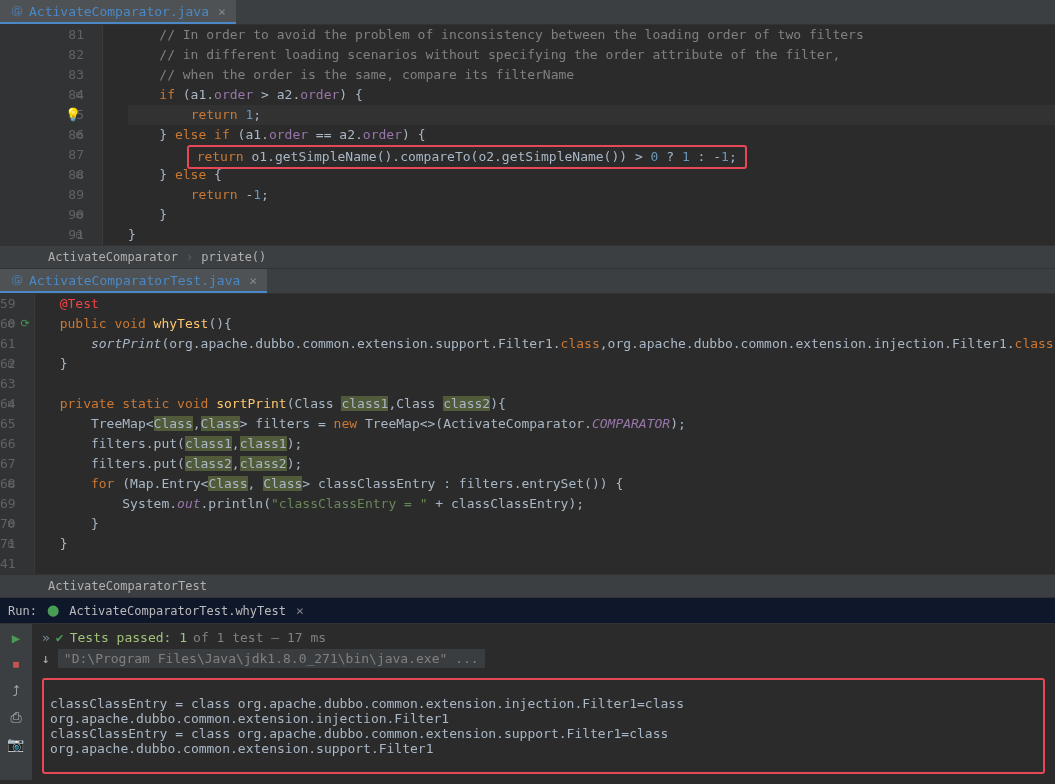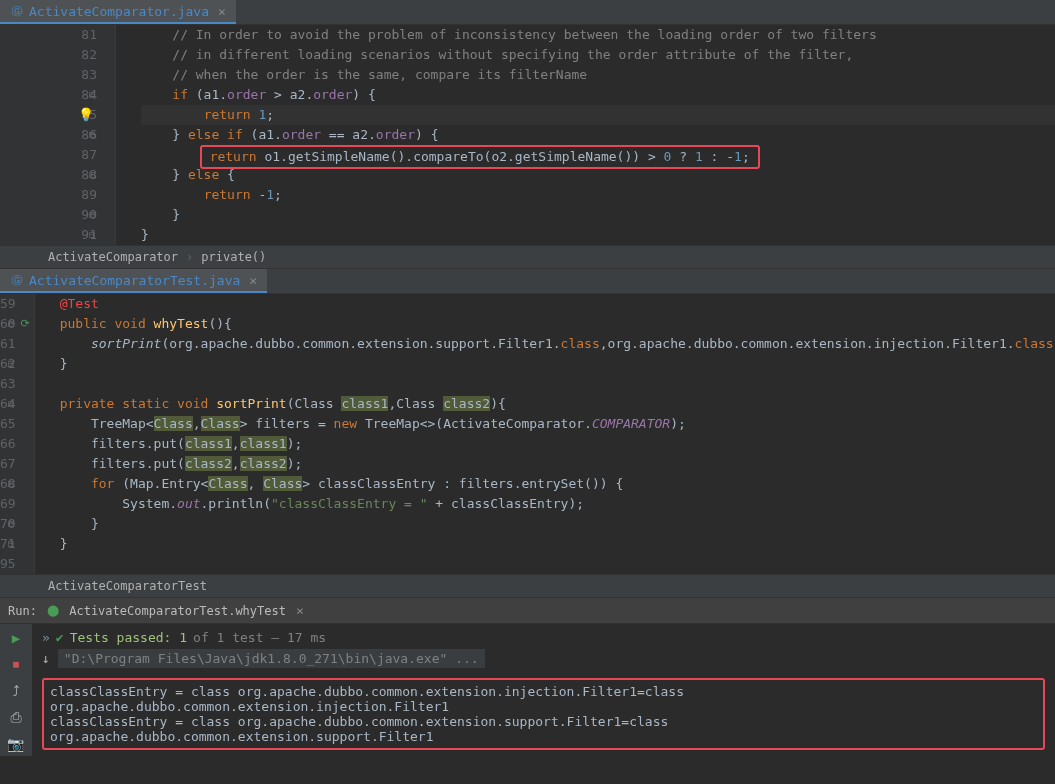--- a/index.html
+++ b/index.html
@@ -49,7 +49,7 @@
   background: #2b2b2b;
 }
 .gutter {
-  width: 116px;
+  width: 103px;
   background: #313335;
   text-align: right;
   color: #606366;

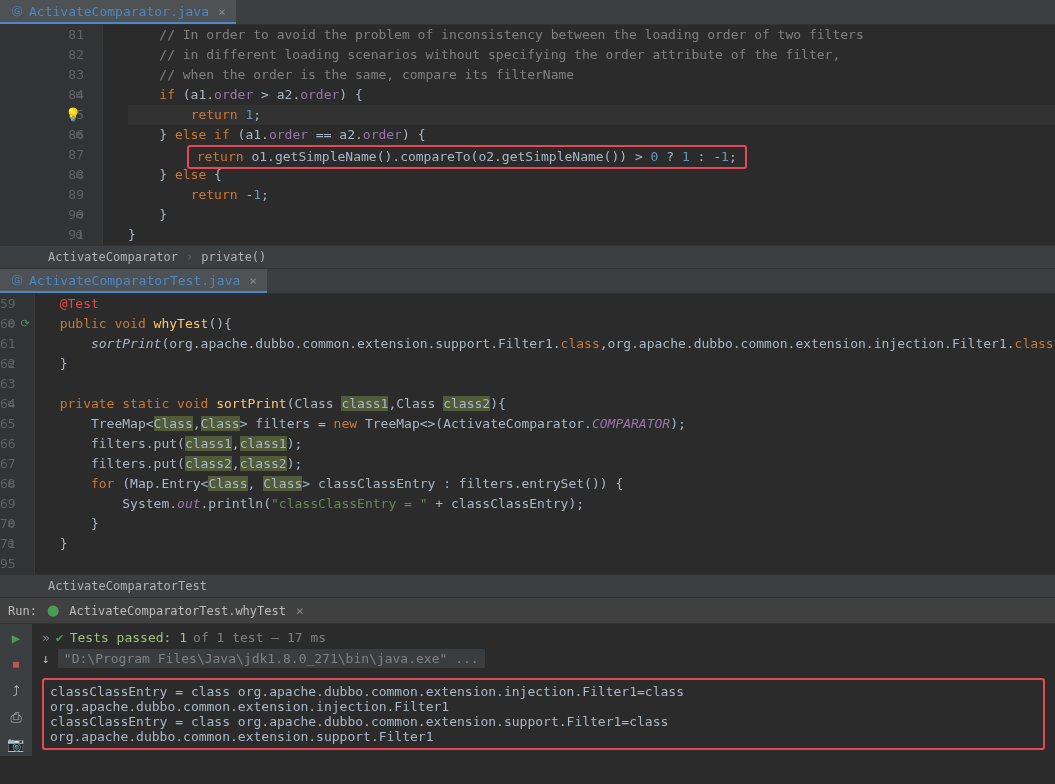--- a/index.html
+++ b/index.html
@@ -222,7 +222,7 @@
       <div class="line-num">69</div>
       <div class="line-num">70<span class="fold-icon">⊟</span></div>
       <div class="line-num">71<span class="fold-icon">⊟</span></div>
-      <div class="line-num">95</div>
+      <div class="line-num">41</div>
     </div>
   <div class="code" id="code2"><div class="code-line"><span class="ann">@Test</span></div><div class="code-line"><span class="kw">public void</span> <span class="method-name">whyTest</span>(){</div><div class="code-line">    <span style="font-style:italic">sortPrint</span>(org.apache.dubbo.common.extension.support.Filter1.<span class="kw">class</span>,org.apache.dubbo.common.extension.injection.Filter1.<span class="kw">class</span>);</div><div class="code-line">}</div><div class="code-line"></div><div class="code-line"><span class="kw">private static void</span> <span class="method-name">sortPrint</span>(Class <span class="hl">class1</span>,Class <span class="hl">class2</span>){</div><div class="code-line">    TreeMap&lt;<span class="hl">Class</span>,<span class="hl">Class</span>&gt; filters = <span class="kw">new</span> TreeMap&lt;&gt;(ActivateComparator.<span class="static-it">COMPARATOR</span>);</div><div class="code-line">    filters.put(<span class="hl">class1</span>,<span class="hl">class1</span>);</div><div class="code-line">    filters.put(<span class="hl">class2</span>,<span class="hl">class2</span>);</div><div class="code-line">    <span class="kw">for</span> (Map.Entry&lt;<span class="hl">Class</span>, <span class="hl">Class</span>&gt; classClassEntry : filters.entrySet()) {</div><div class="code-line">        System.<span class="static-it">out</span>.println(<span class="str">"classClassEntry = "</span> + classClassEntry);</div><div class="code-line">    }</div><div class="code-line">}</div><div class="code-line"></div></div>
 </div>

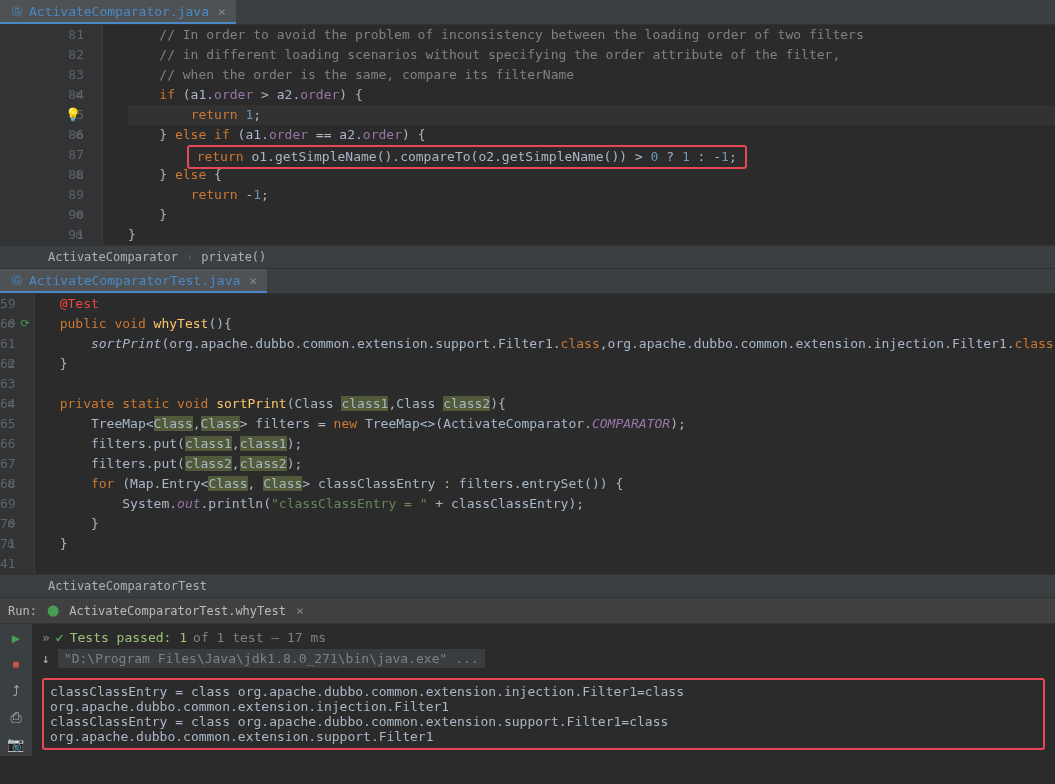--- a/index.html
+++ b/index.html
@@ -117,7 +117,7 @@
 }
 .breadcrumb .sep { color: #606366; margin: 0 8px; }
 .run-bar {
-  background: #404040;
+  background: #0f172a;
   height: 26px;
   display: flex;
   align-items: center;

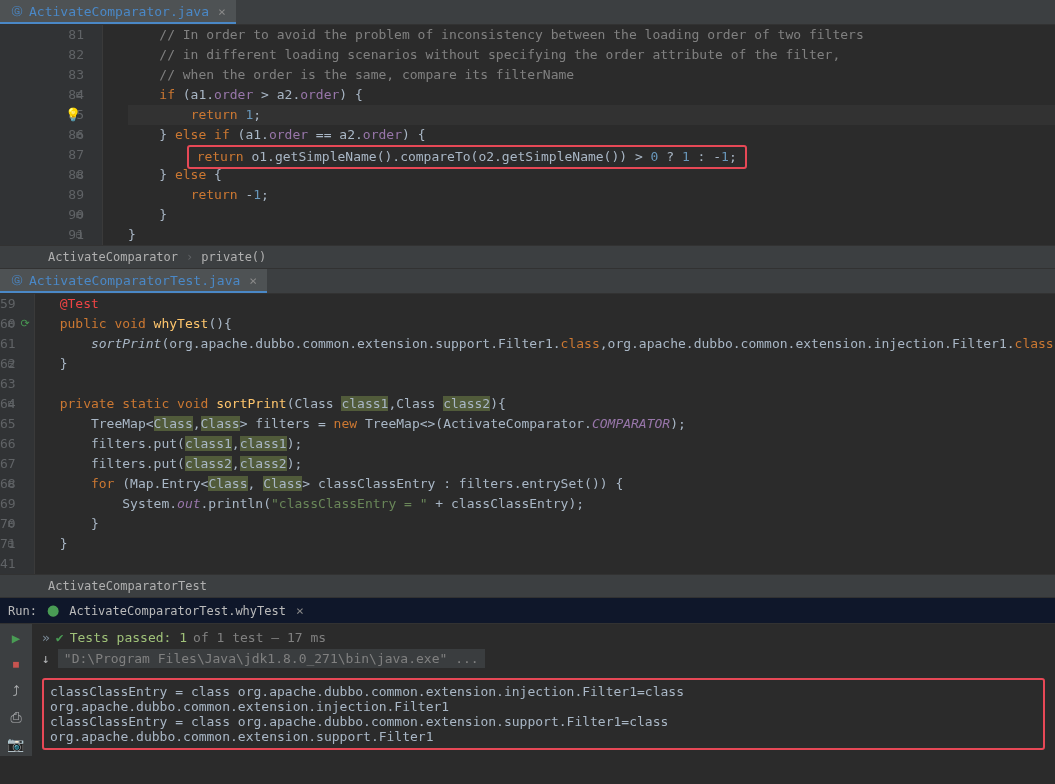--- a/index.html
+++ b/index.html
@@ -163,7 +163,7 @@
 .output-box {
   border: 2px solid #e74856;
   border-radius: 3px;
-  padding: 4px 6px;
+  padding: 16px 6px;
   margin-top: 10px;
   color: #a9b7c6;
 }

